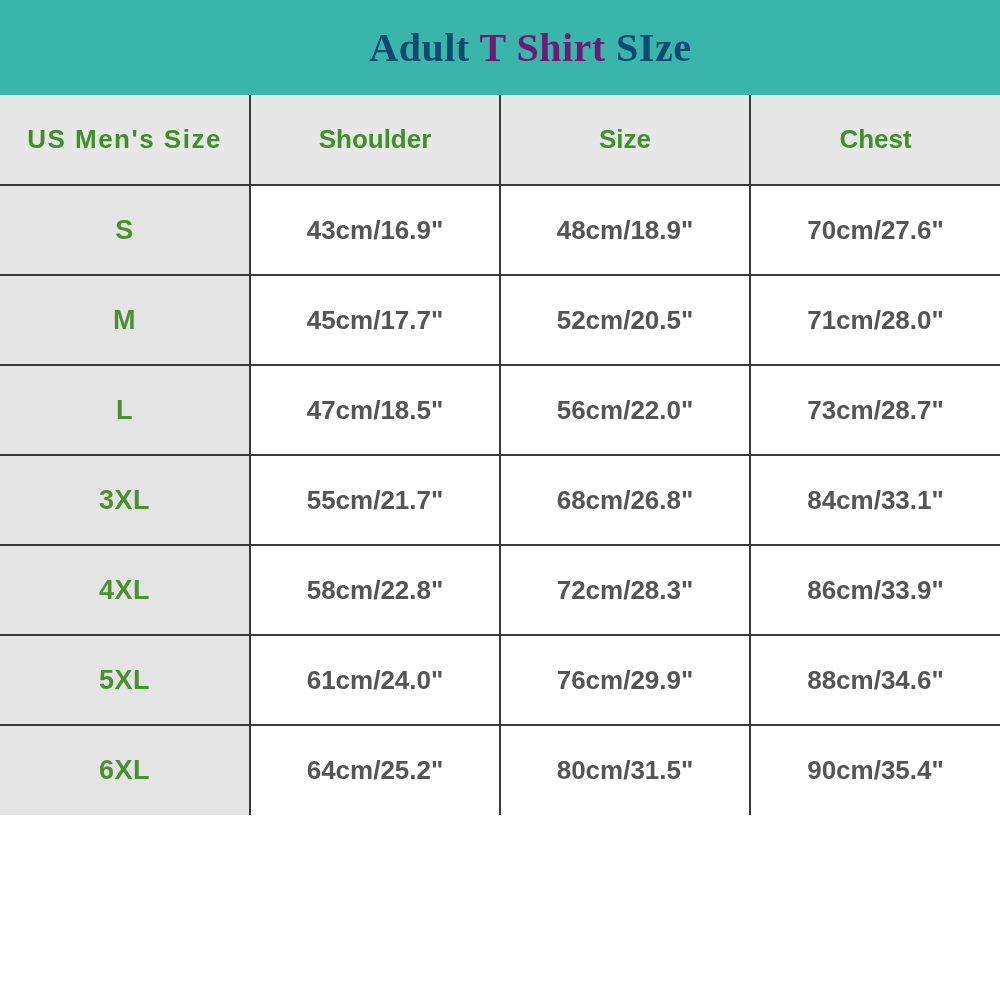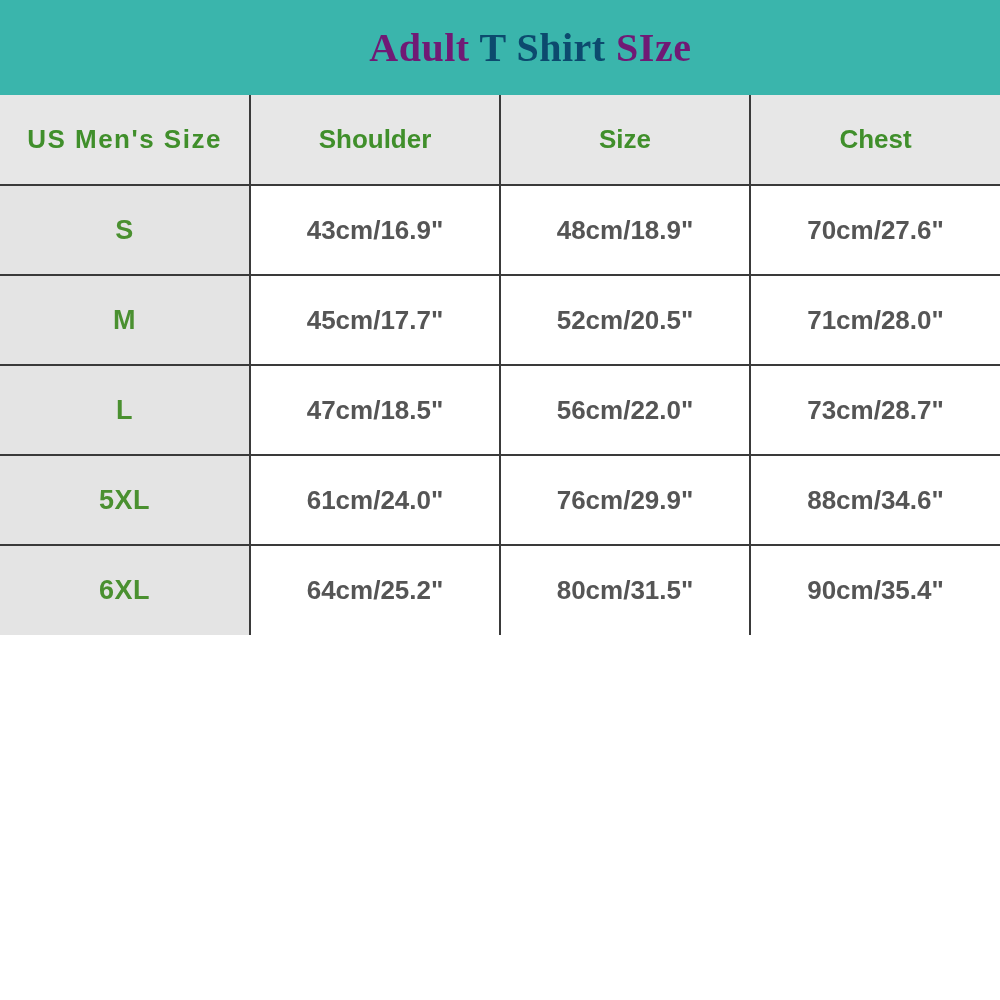--- a/index.html
+++ b/index.html
@@ -38,7 +38,7 @@
     white-space: pre;
     line-height: 1;
   }
-  .title-seg-dark { color: #701a75; }
+  .title-seg-dark { color: #0c4a6e; }
   .title-seg-red  { color: #0c4a6e; }
 
   

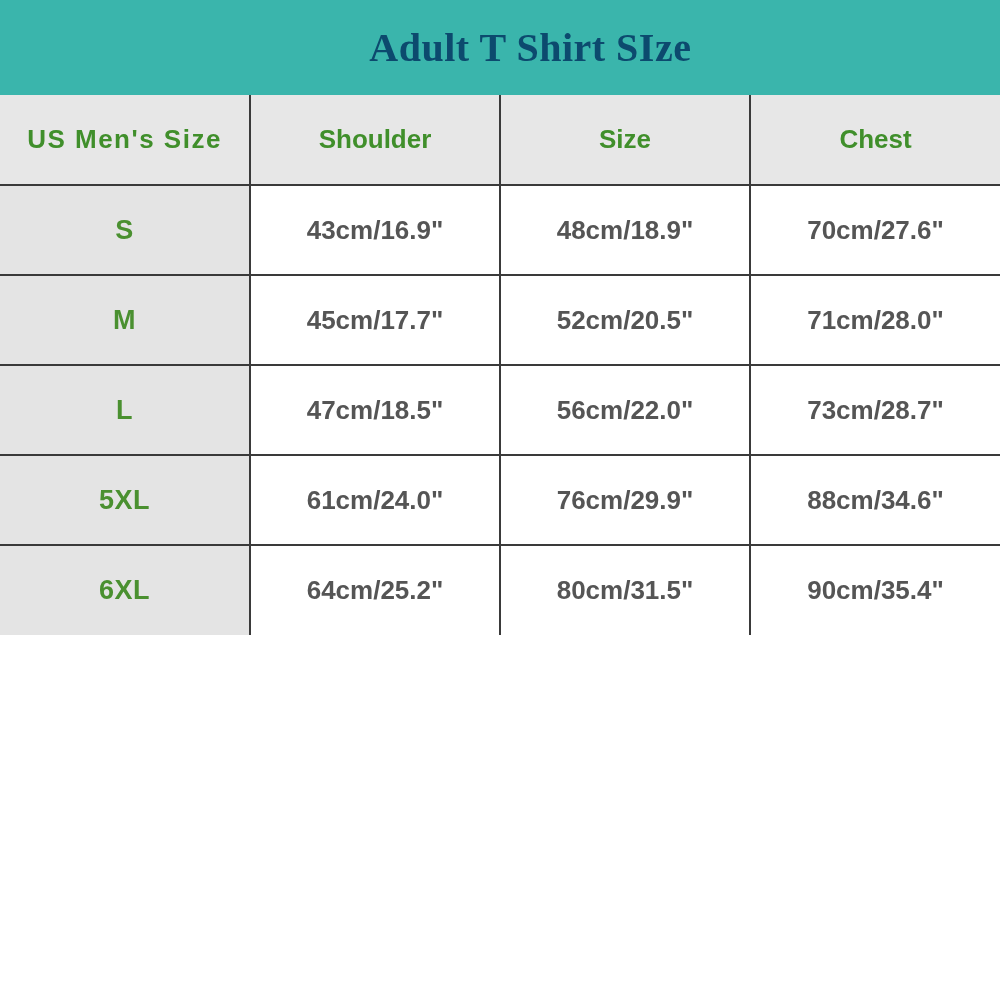--- a/index.html
+++ b/index.html
@@ -39,7 +39,7 @@
     line-height: 1;
   }
   .title-seg-dark { color: #0c4a6e; }
-  .title-seg-red  { color: #0c4a6e; }
+  .title-seg-red  { color: #701a75; }
 
   
   table.size-table {

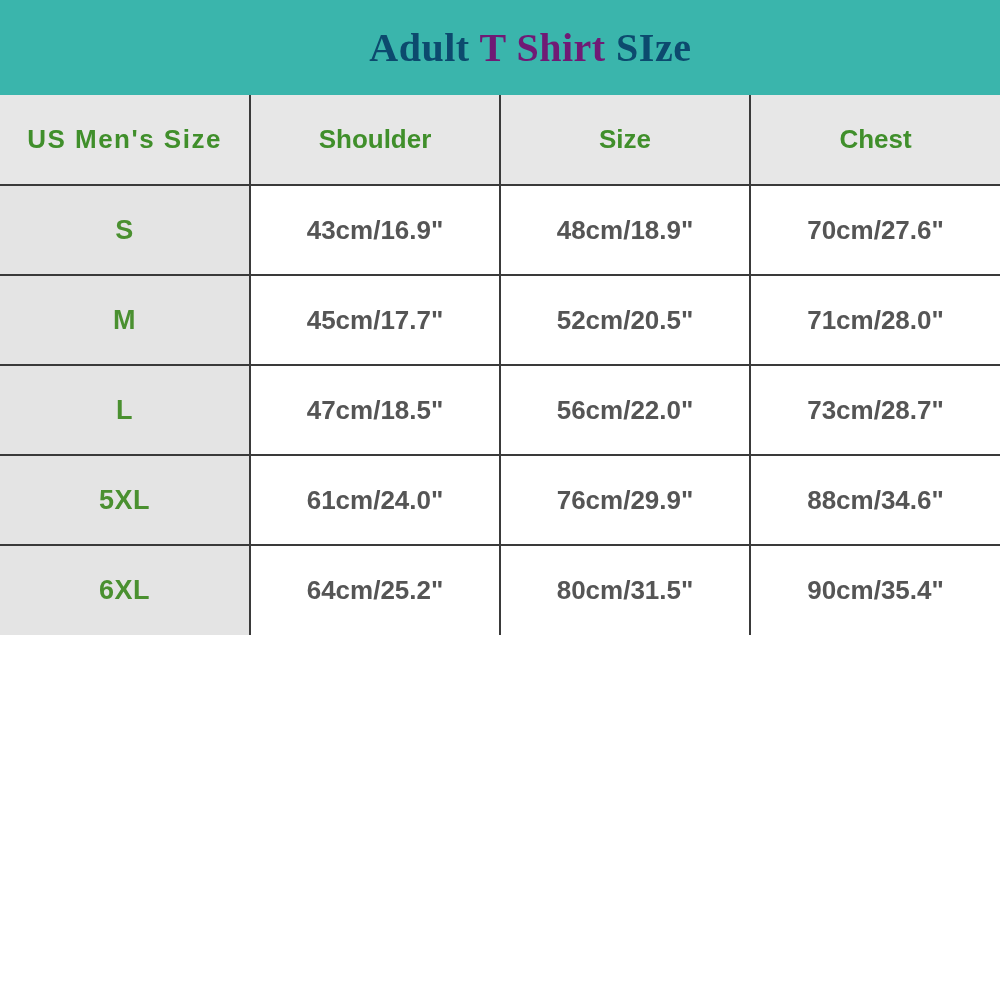--- a/index.html
+++ b/index.html
@@ -143,6 +143,12 @@
         <td>73cm/28.7"</td>
       </tr>
       <tr>
+        <td class="size-cell">3XL</td>
+        <td>55cm/21.7"</td>
+        <td>68cm/26.8"</td>
+        <td>84cm/33.1"</td>
+      </tr>
+      <tr>
         <td class="size-cell">5XL</td>
         <td>61cm/24.0"</td>
         <td>76cm/29.9"</td>

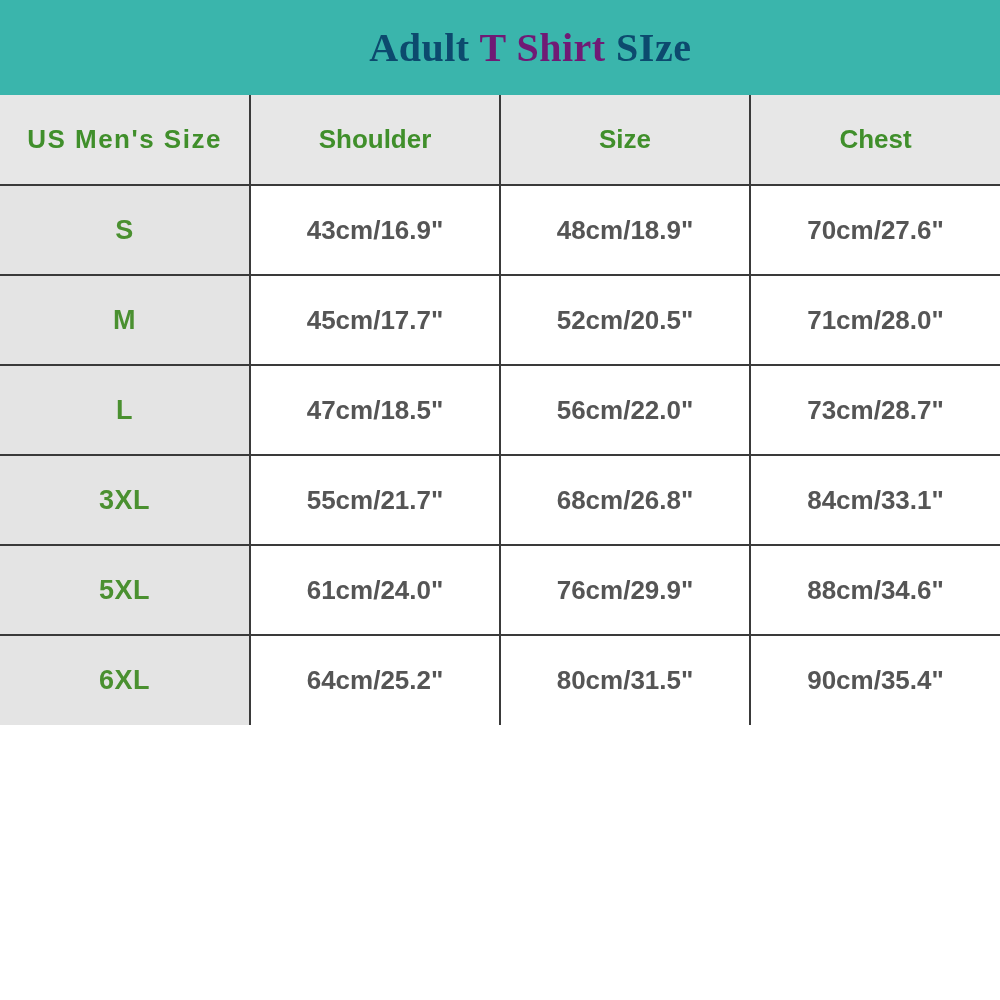--- a/index.html
+++ b/index.html
@@ -149,6 +149,12 @@
         <td>84cm/33.1"</td>
       </tr>
       <tr>
+        <td class="size-cell">4XL</td>
+        <td>58cm/22.8"</td>
+        <td>72cm/28.3"</td>
+        <td>86cm/33.9"</td>
+      </tr>
+      <tr>
         <td class="size-cell">5XL</td>
         <td>61cm/24.0"</td>
         <td>76cm/29.9"</td>

